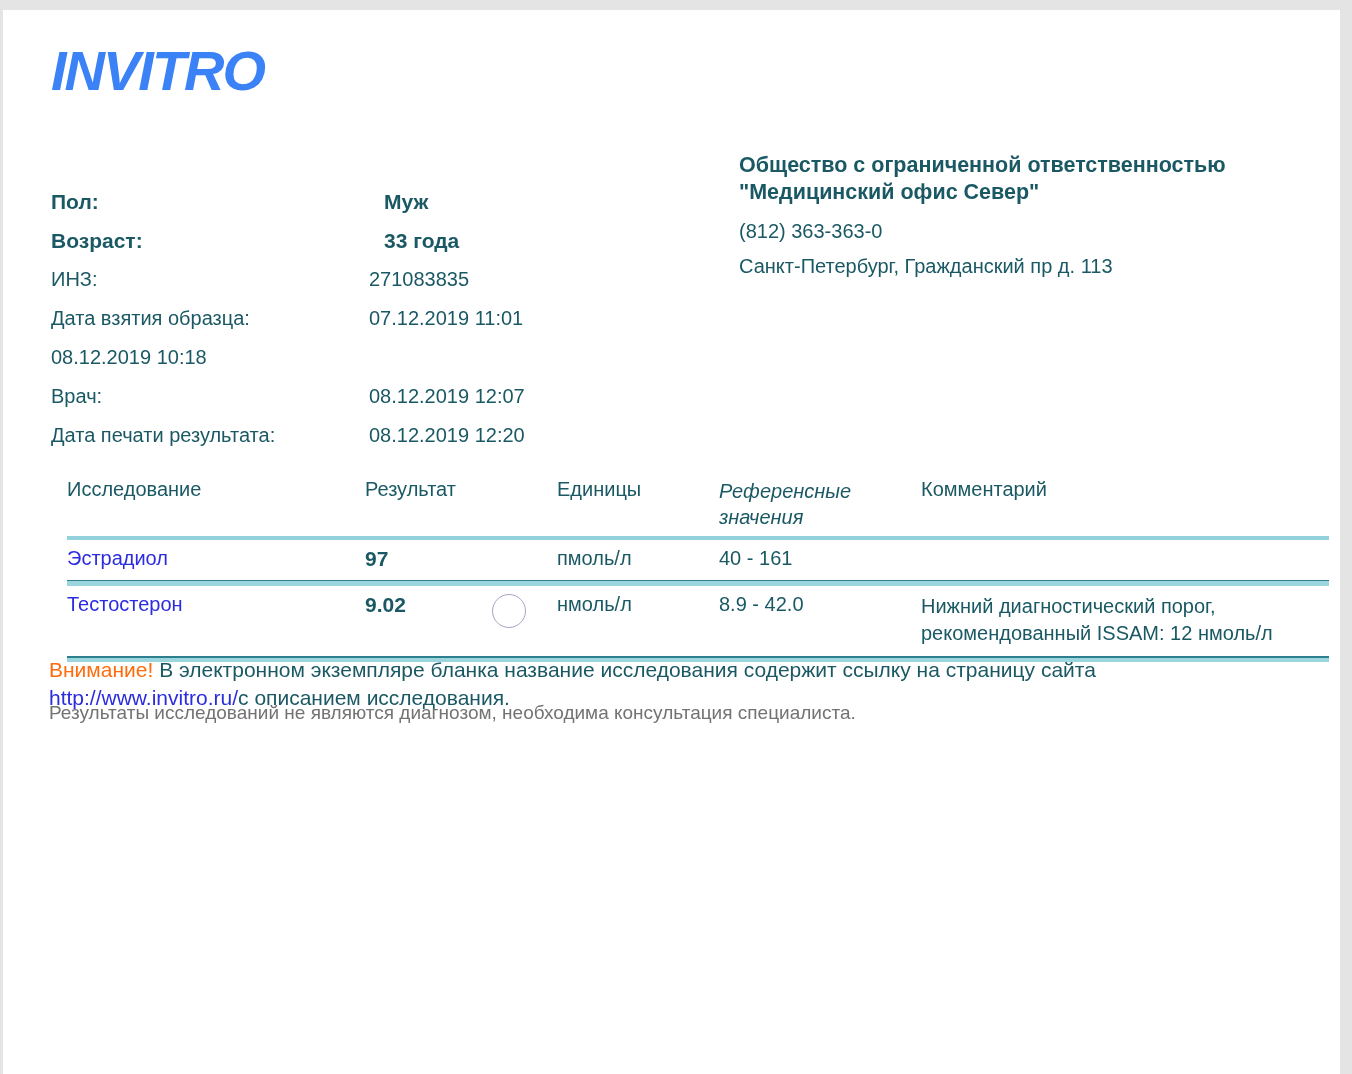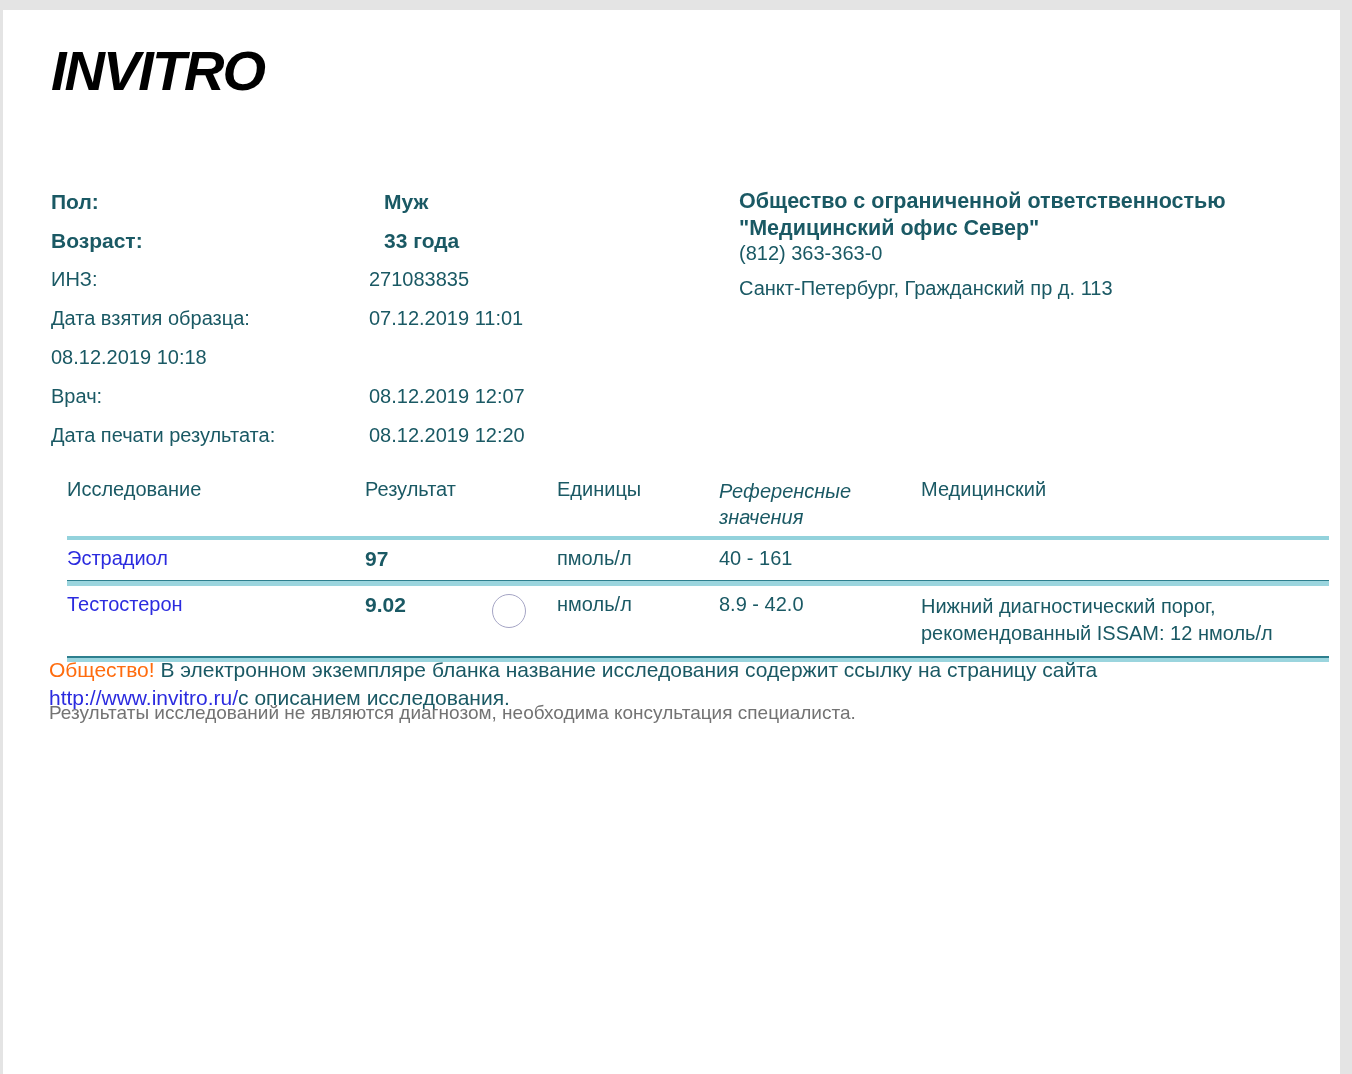--- a/index.html
+++ b/index.html
@@ -19,7 +19,7 @@
   .logo {
     position:absolute; left:48px; top:28px;
     font-size:56px; font-weight:bold; font-style:italic;
-    color:#000000; letter-spacing:-2px;
+    color:#3b82f6; letter-spacing:-2px;
   }
   
   .patient { position:absolute; left:48px; top:172px; font-size:20px; }

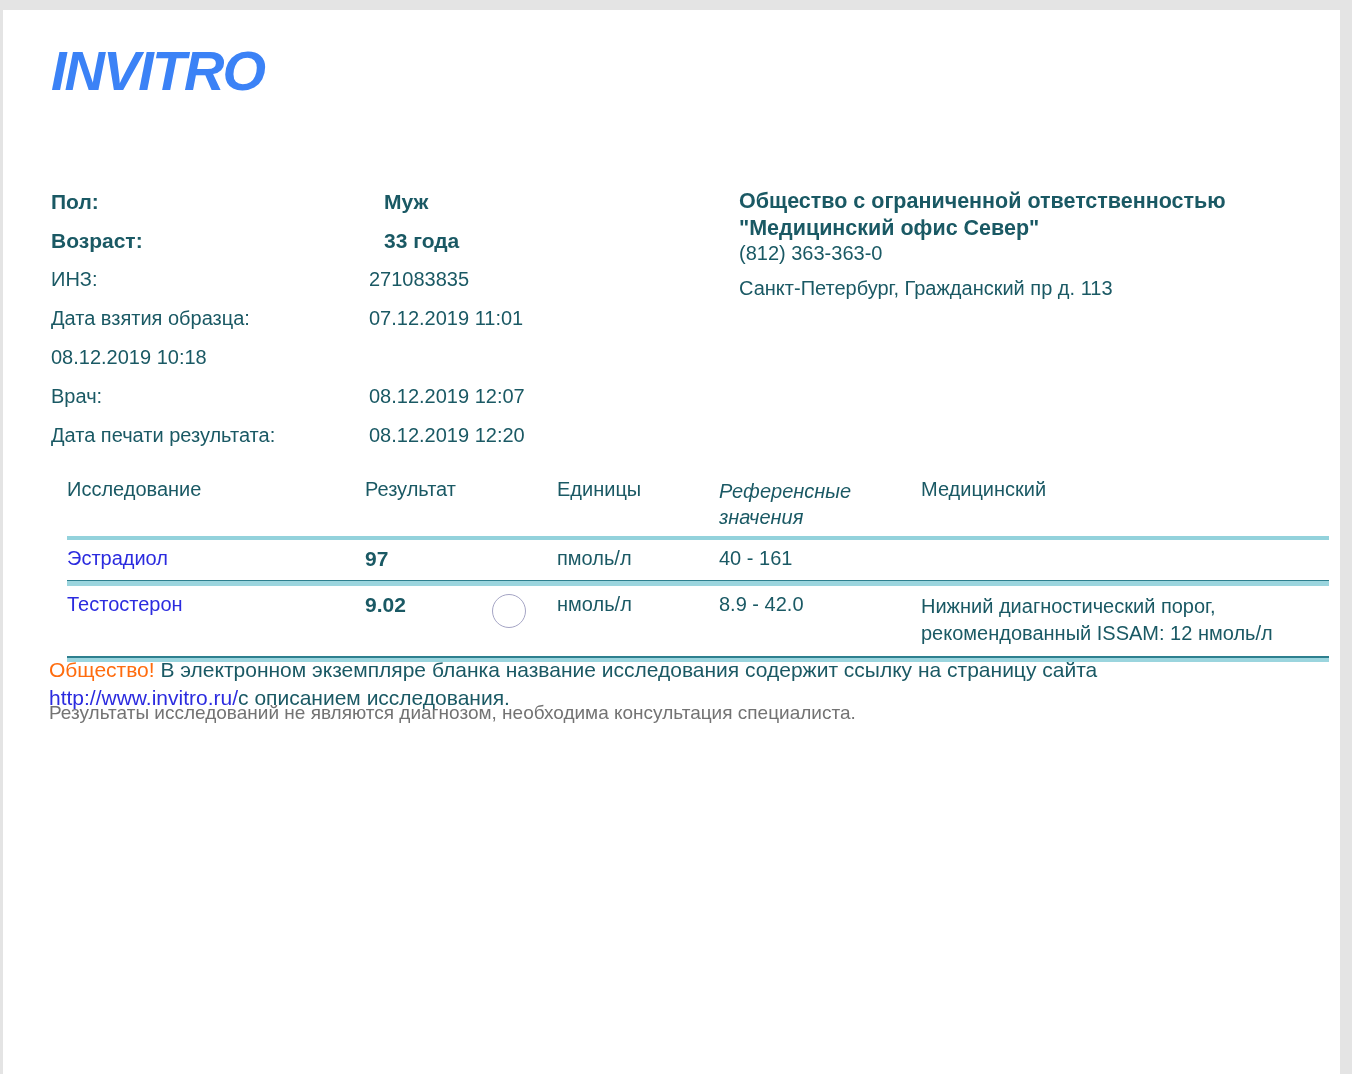--- a/index.html
+++ b/index.html
@@ -28,7 +28,7 @@
   .p-label { width:318px; flex:none; }
   
   .clinic { position:absolute; left:736px; top:142px; width:585px; font-size:20px; }
-  .clinic-name { font-weight:bold; font-size:21.5px; line-height:27px;margin-top:36px; }
+  .clinic-name { font-weight:bold; font-size:21.5px; line-height:27px; }
   .clinic-phone { }
   .clinic-addr { margin-top:12px; }
   

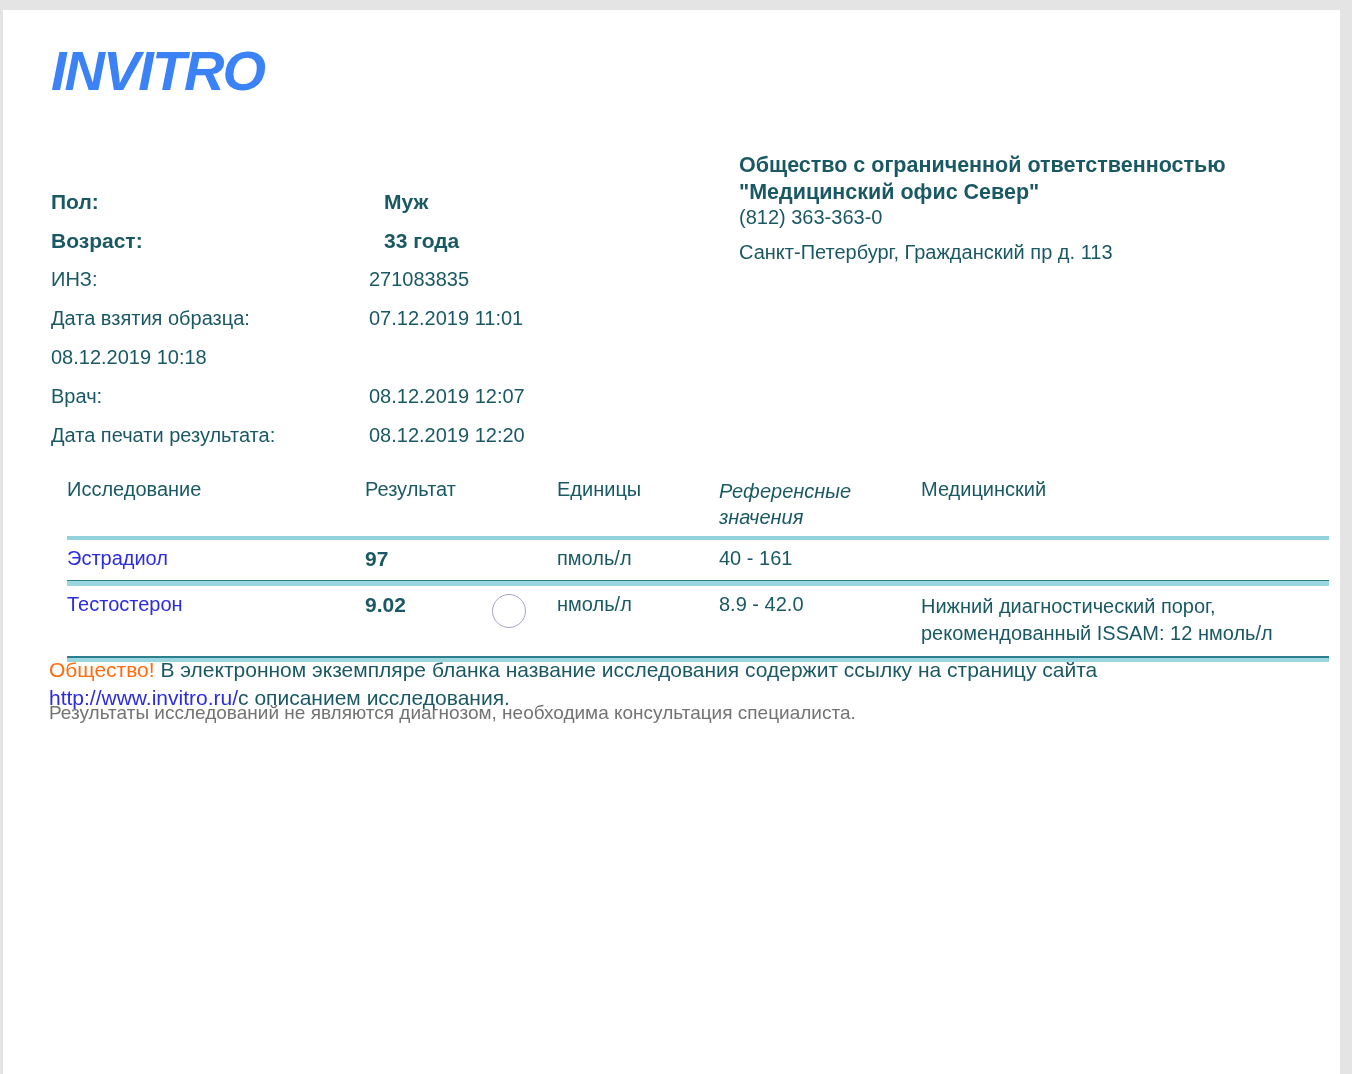--- a/index.html
+++ b/index.html
@@ -29,7 +29,7 @@
   
   .clinic { position:absolute; left:736px; top:142px; width:585px; font-size:20px; }
   .clinic-name { font-weight:bold; font-size:21.5px; line-height:27px; }
-  .clinic-phone { }
+  .clinic-phone { margin-top:14px; }
   .clinic-addr { margin-top:12px; }
   
   .results { position:absolute; left:48px; top:468px; width:1262px; font-size:20px;margin-left:16px; }

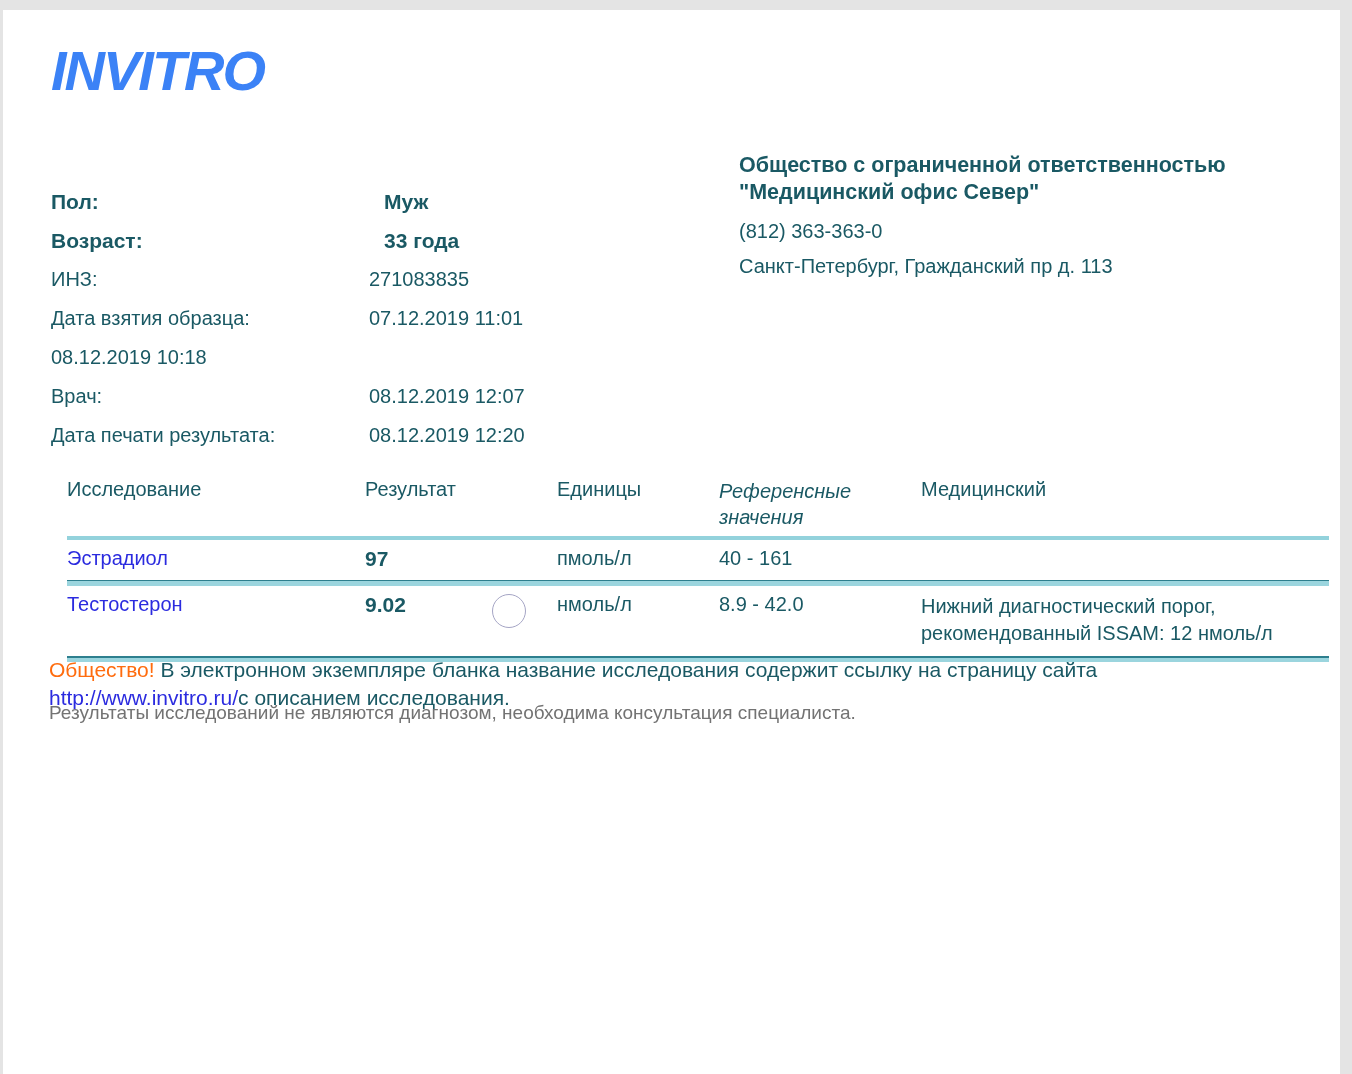--- a/index.html
+++ b/index.html
@@ -106,7 +106,7 @@
       <span>Результат</span>
       <span>Единицы</span>
       <span class="ref-head-label">Референсные значения</span>
-      <span>Медицинский</span>
+      <span>Комментарий</span>
     </div>
     <div class="sep-light"></div>
 

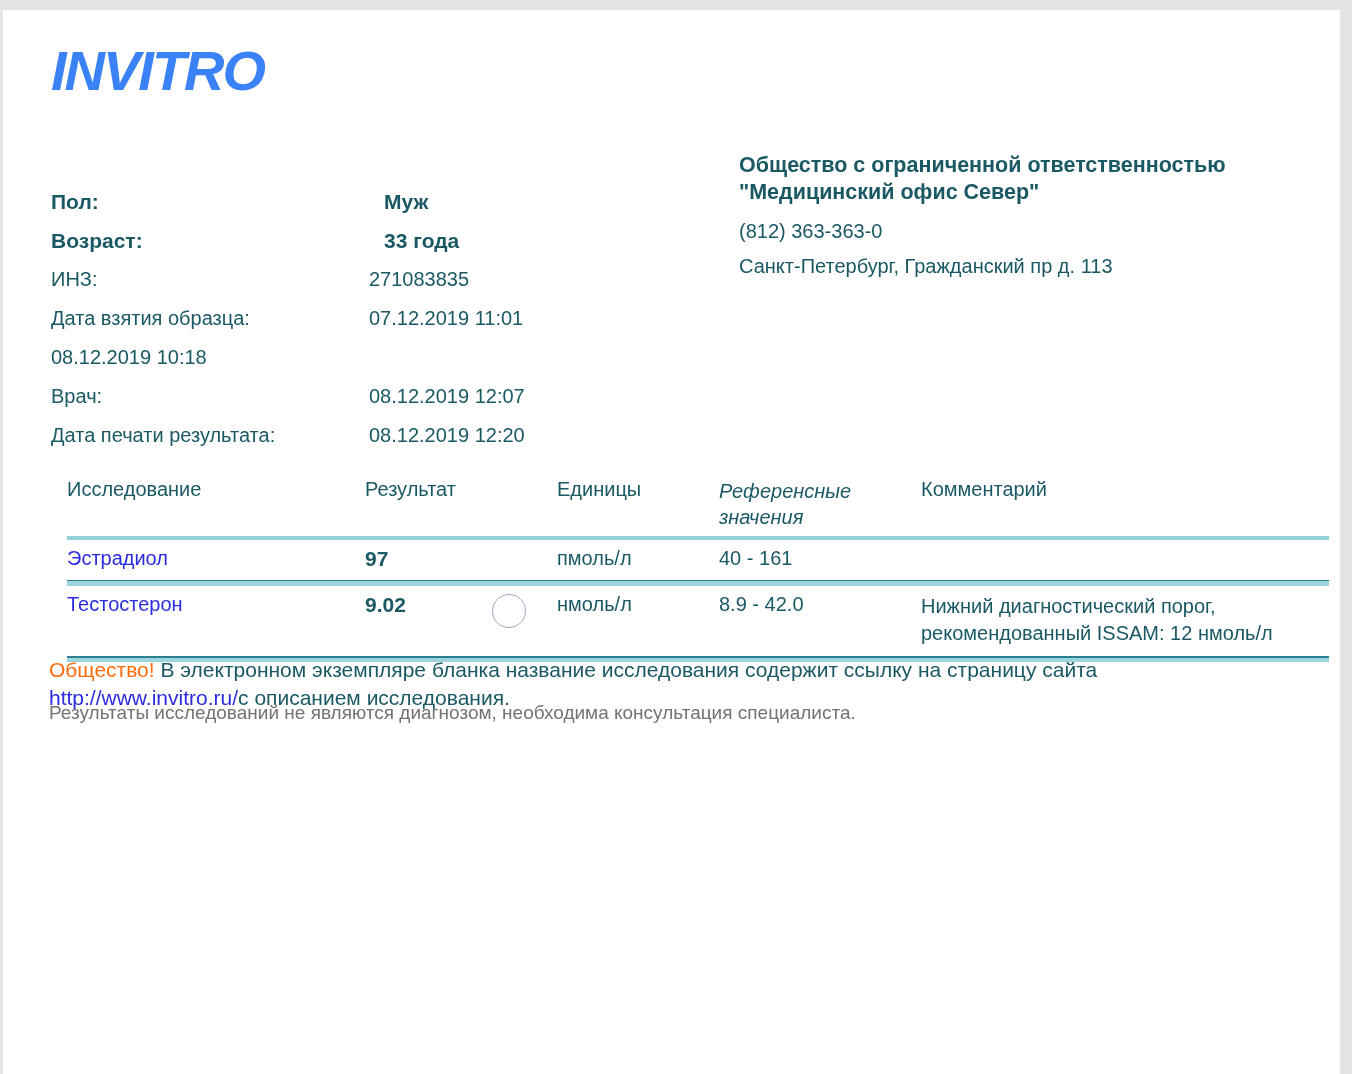--- a/index.html
+++ b/index.html
@@ -132,7 +132,7 @@
   <div class="circle-marker"></div>
 
   <div class="notice">
-    <span class="attn">Общество!</span><span> В электронном экземпляре бланка название исследования содержит ссылку на страницу сайта</span><br>
+    <span class="attn">Внимание!</span><span> В электронном экземпляре бланка название исследования содержит ссылку на страницу сайта</span><br>
     <a class="url-link">http://www.invitro.ru/</a><span>с описанием исследования.</span>
   </div>
 

